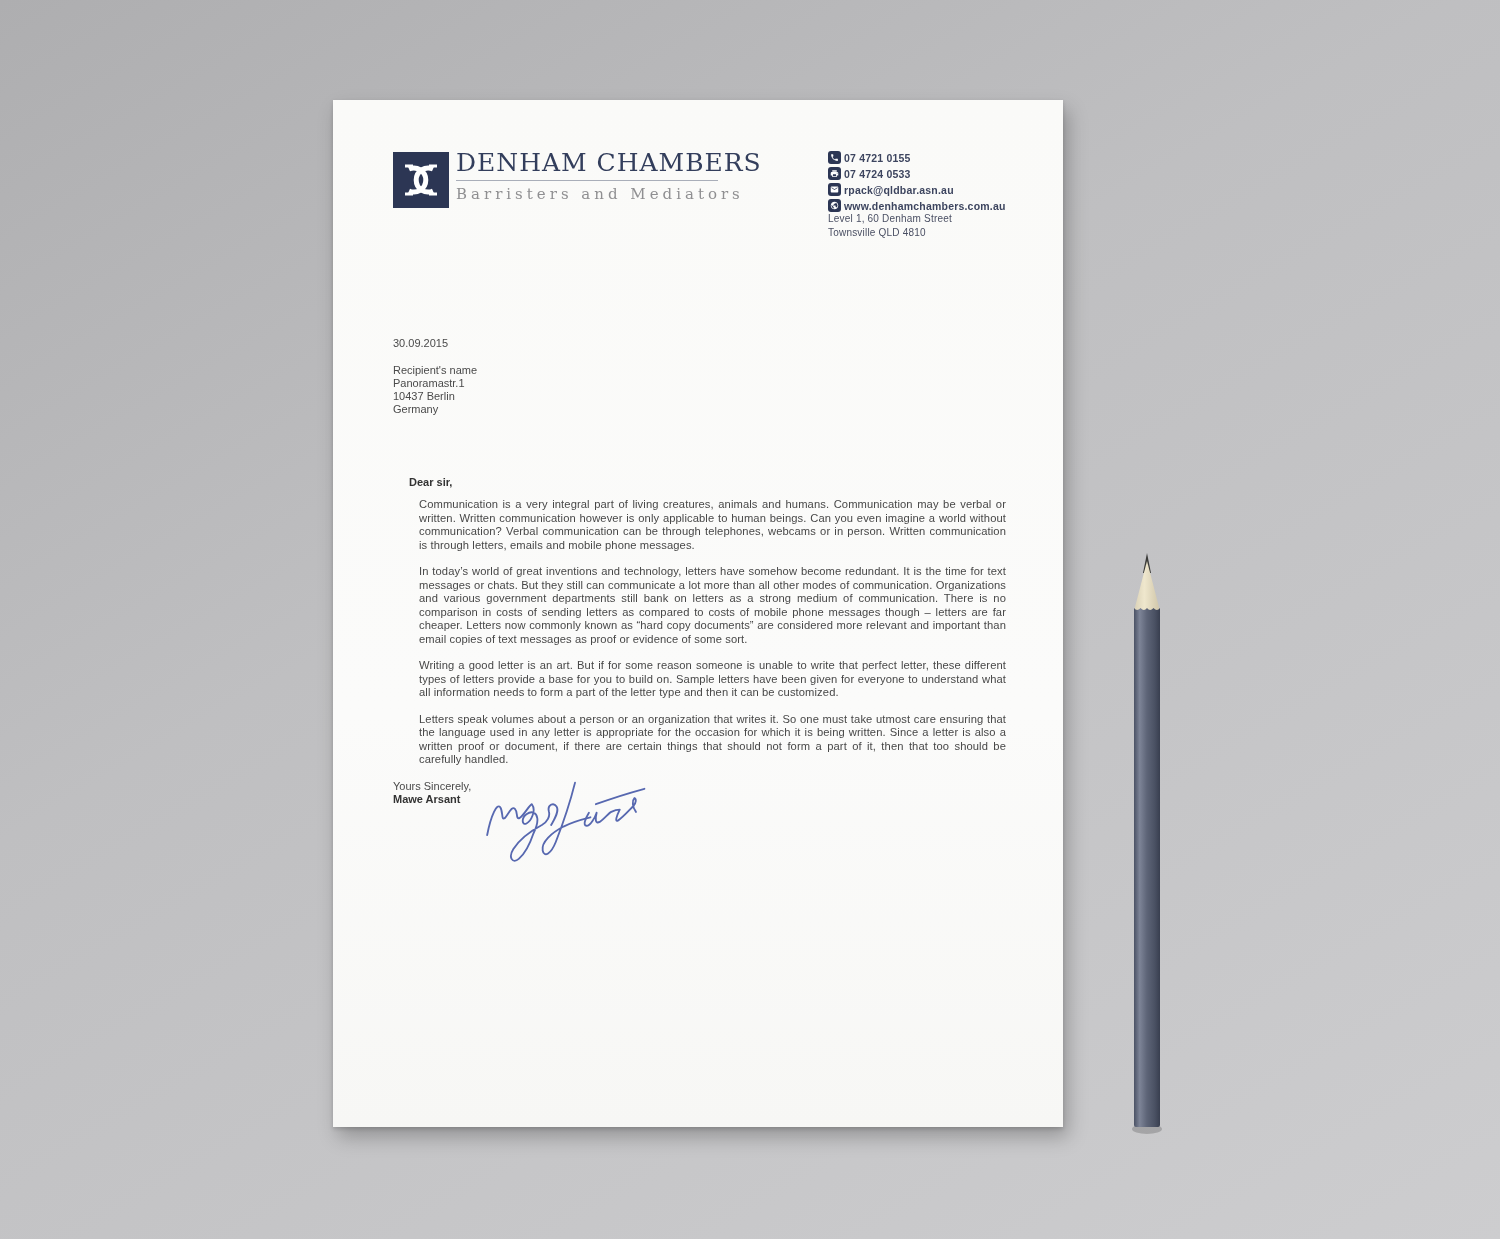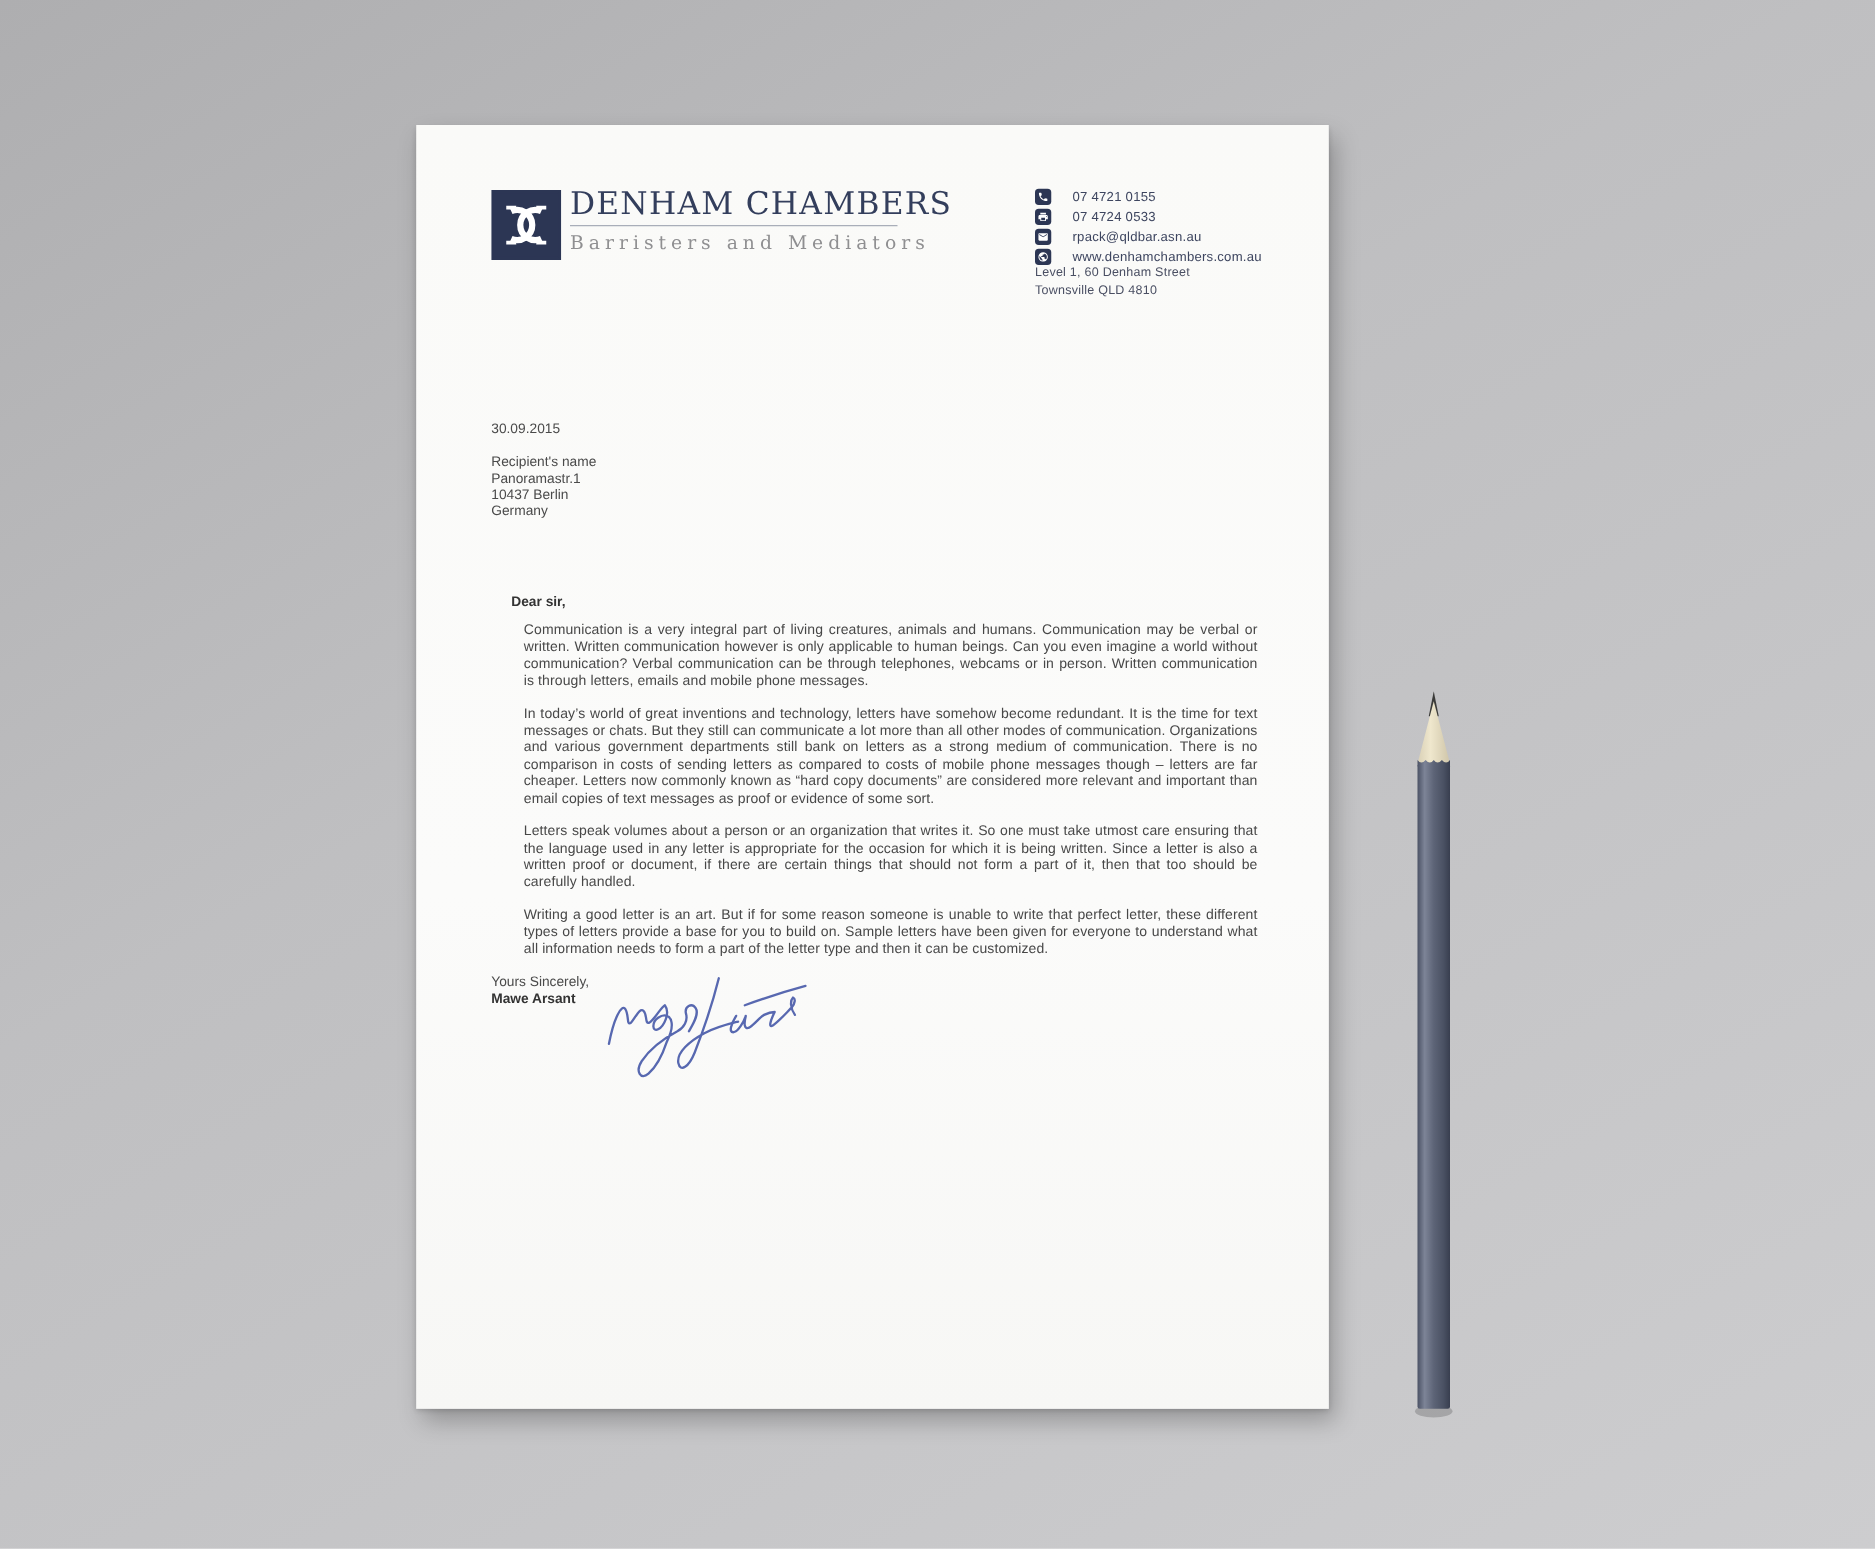--- a/index.html
+++ b/index.html
@@ -31,7 +31,7 @@
   }
 
   .contact { position:absolute; left:495px; top:51px; width:215px; }
-  .contact-row { display:flex; align-items:center; gap:17px; margin-bottom:3px; }
+  .contact-row { display:flex; align-items:center; gap:3px; margin-bottom:3px;font-weight:bold; }
   .icon-badge {
     width:13px; height:13px; background:#2c3654; border-radius:3px;
     display:flex; align-items:center; justify-content:center; flex:0 0 13px;

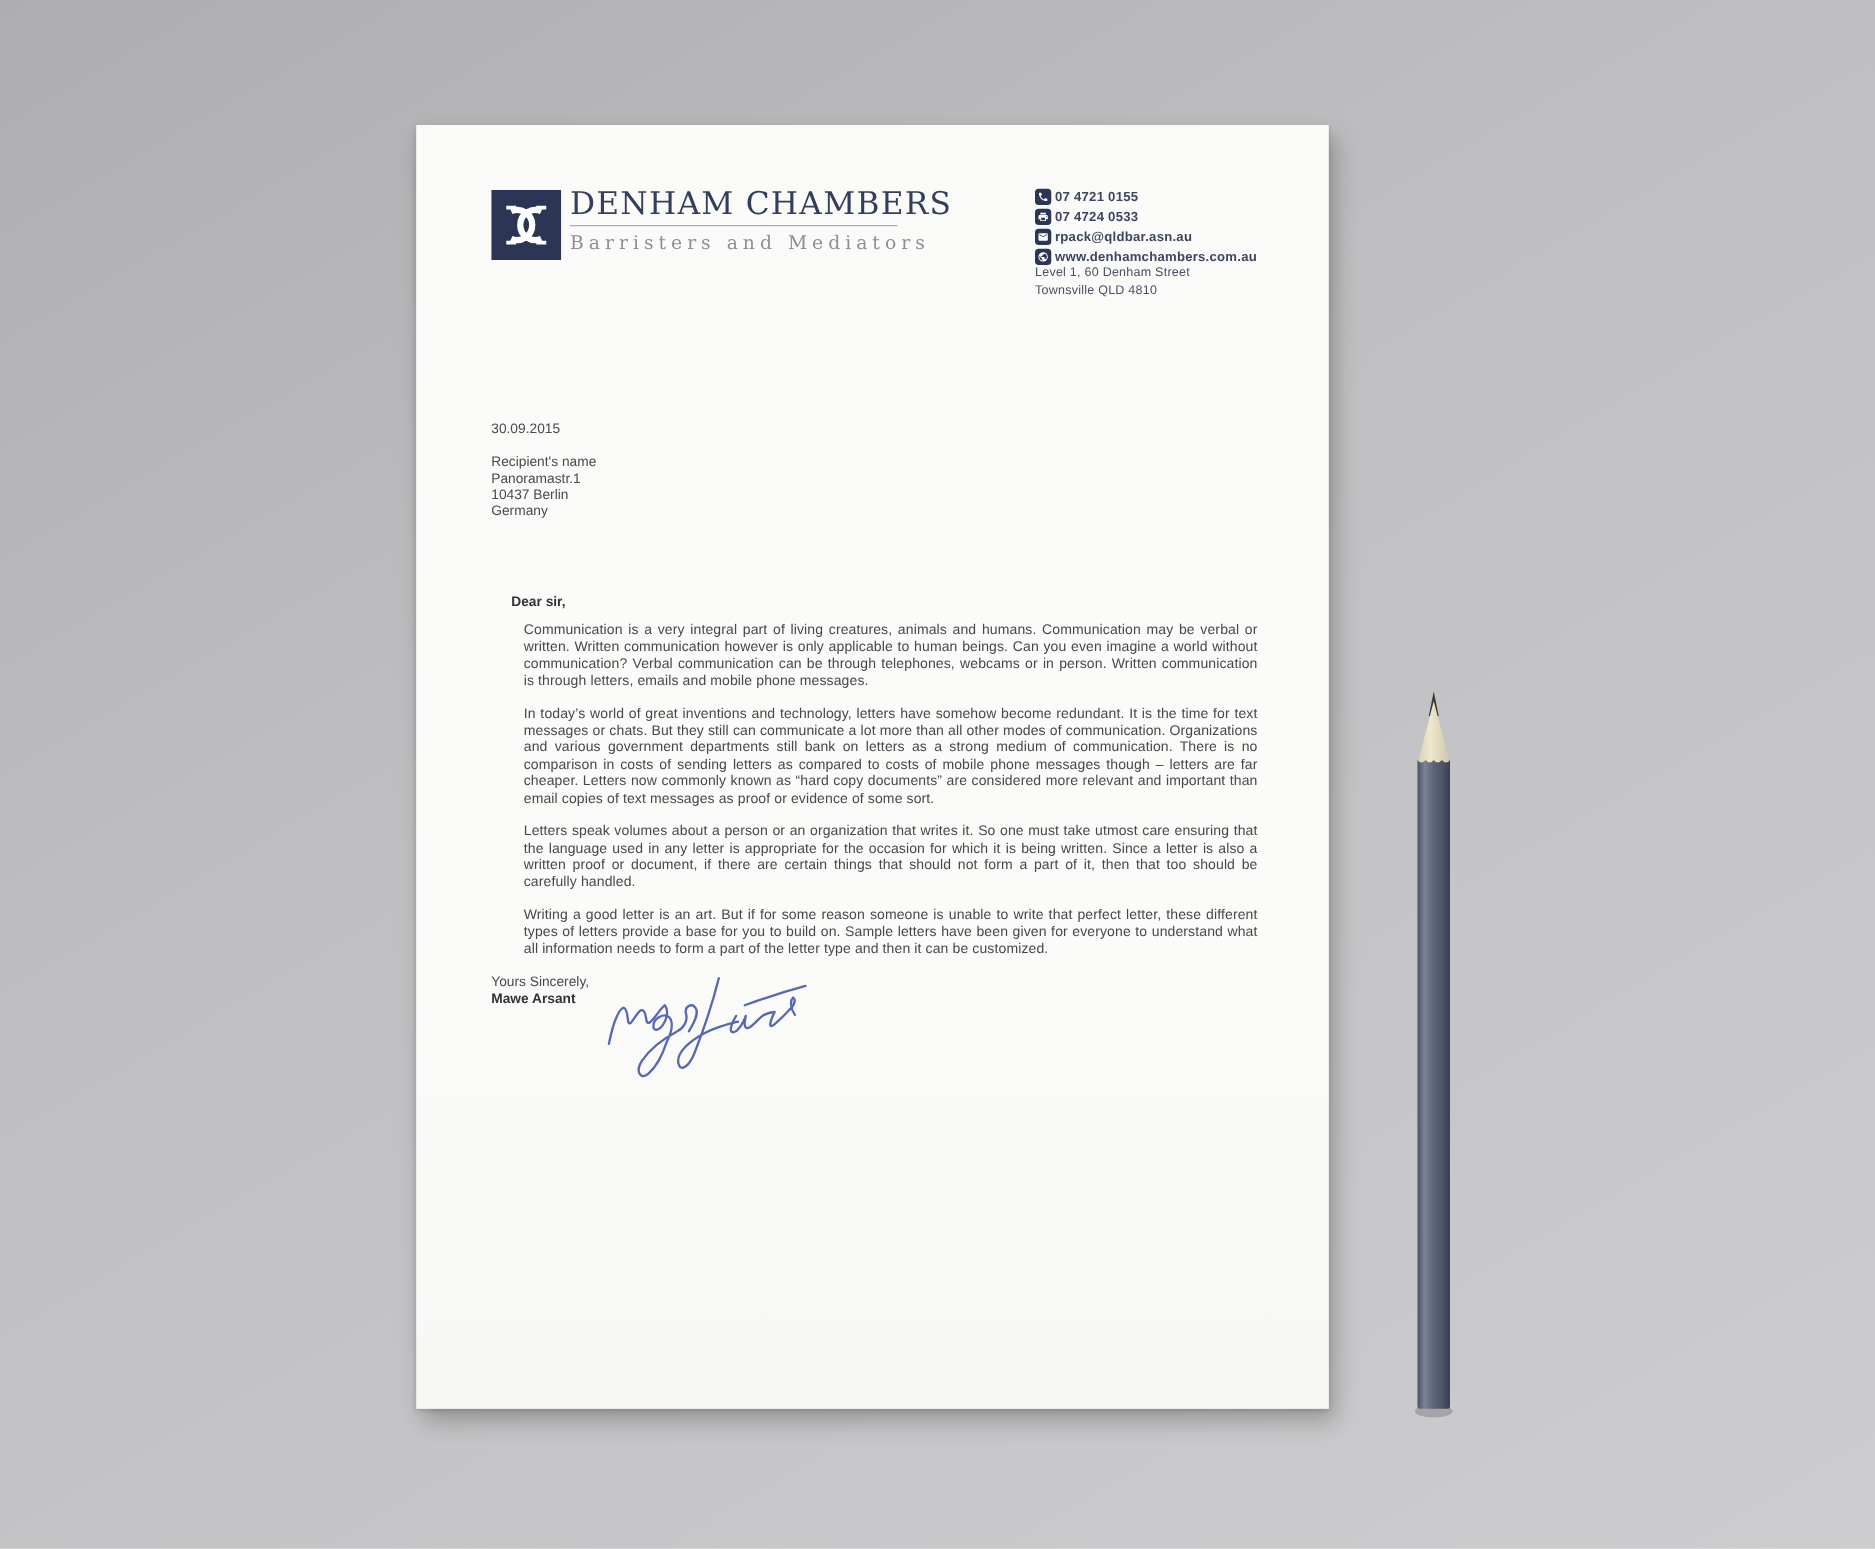--- a/index.html
+++ b/index.html
@@ -137,8 +137,8 @@
     <div class="body-paragraphs">
       <p>Communication is a very integral part of living creatures, animals and humans. Communication may be verbal or written. Written communication however is only applicable to human beings. Can you even imagine a world without communication? Verbal communication can be through telephones, webcams or in person. Written communication is through letters, emails and mobile phone messages.</p>
       <p>In today’s world of great inventions and technology, letters have somehow become redundant. It is the time for text messages or chats. But they still can communicate a lot more than all other modes of communication. Organizations and various government departments still bank on letters as a strong medium of communication. There is no comparison in costs of sending letters as compared to costs of mobile phone messages though – letters are far cheaper. Letters now commonly known as “hard copy documents” are considered more relevant and important than email copies of text messages as proof or evidence of some sort.</p>
+      <p>Writing a good letter is an art. But if for some reason someone is unable to write that perfect letter, these different types of letters provide a base for you to build on. Sample letters have been given for everyone to understand what all information needs to form a part of the letter type and then it can be customized.</p>
       <p>Letters speak volumes about a person or an organization that writes it. So one must take utmost care ensuring that the language used in any letter is appropriate for the occasion for which it is being written. Since a letter is also a written proof or document, if there are certain things that should not form a part of it, then that too should be carefully handled.</p>
-      <p>Writing a good letter is an art. But if for some reason someone is unable to write that perfect letter, these different types of letters provide a base for you to build on. Sample letters have been given for everyone to understand what all information needs to form a part of the letter type and then it can be customized.</p>
     </div>
 
     <div class="closing">Yours Sincerely,</div>

